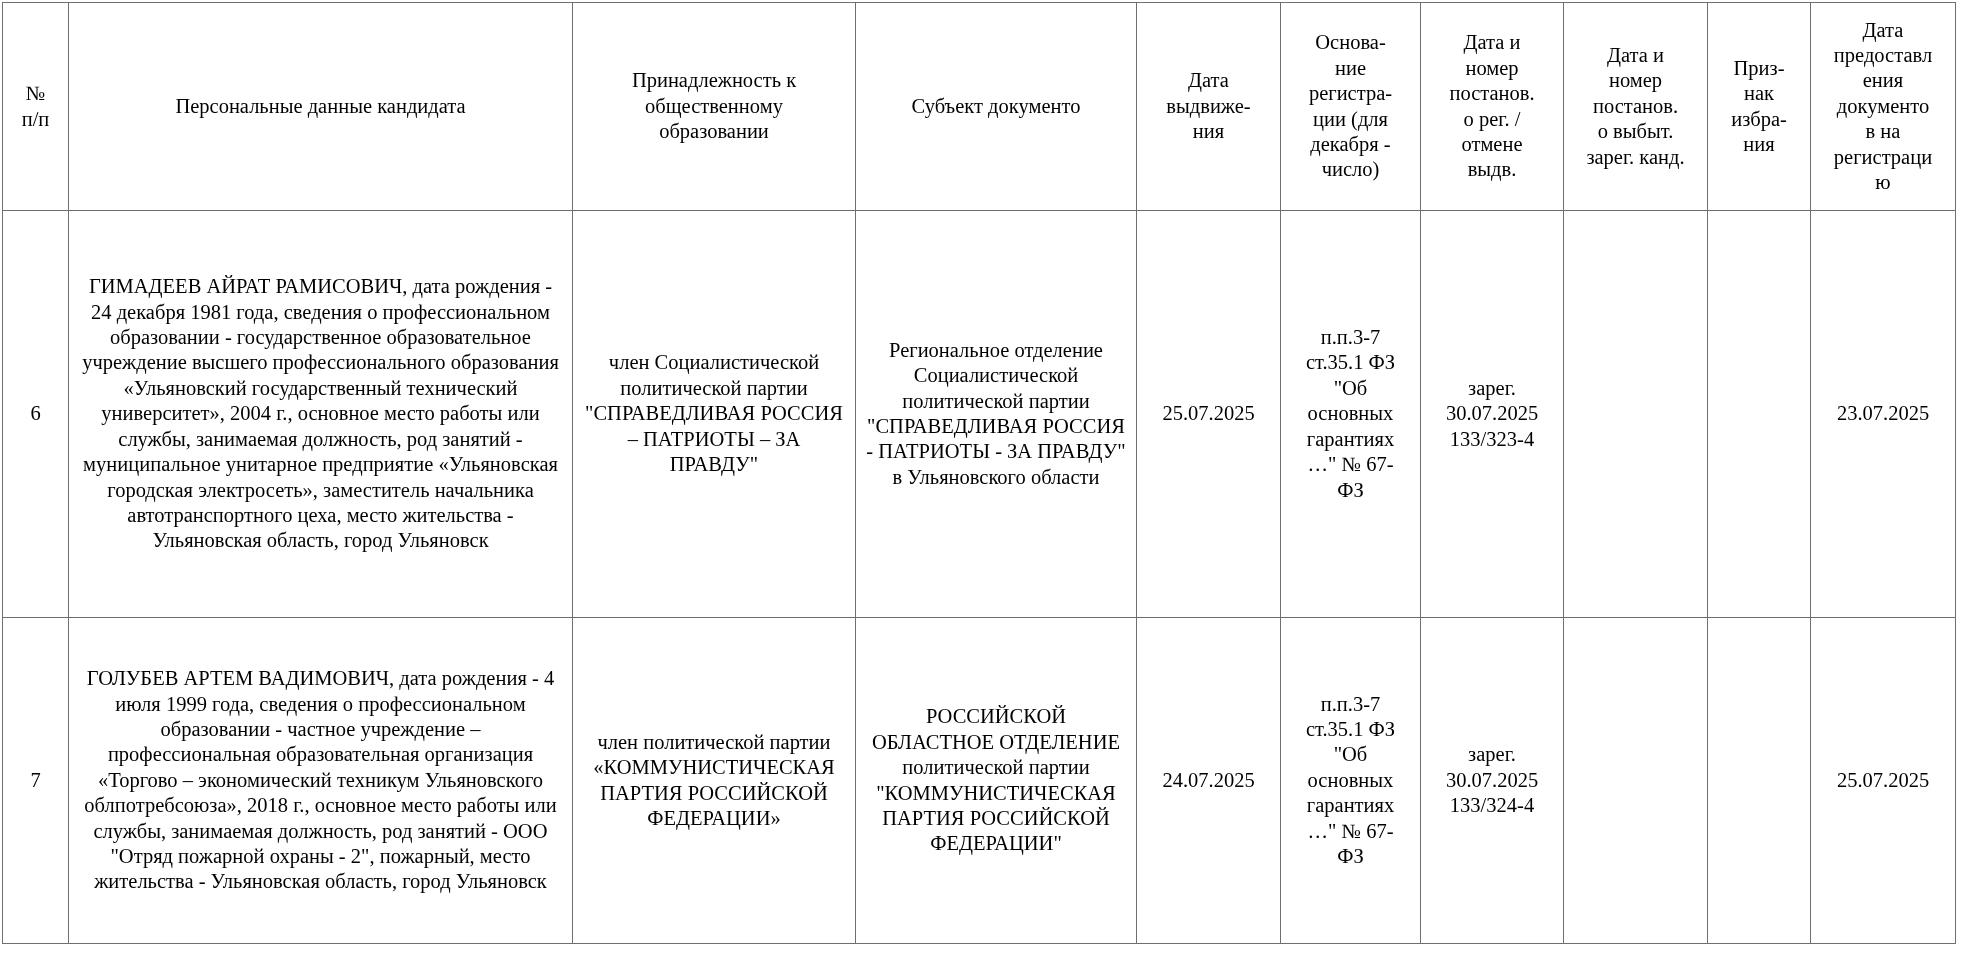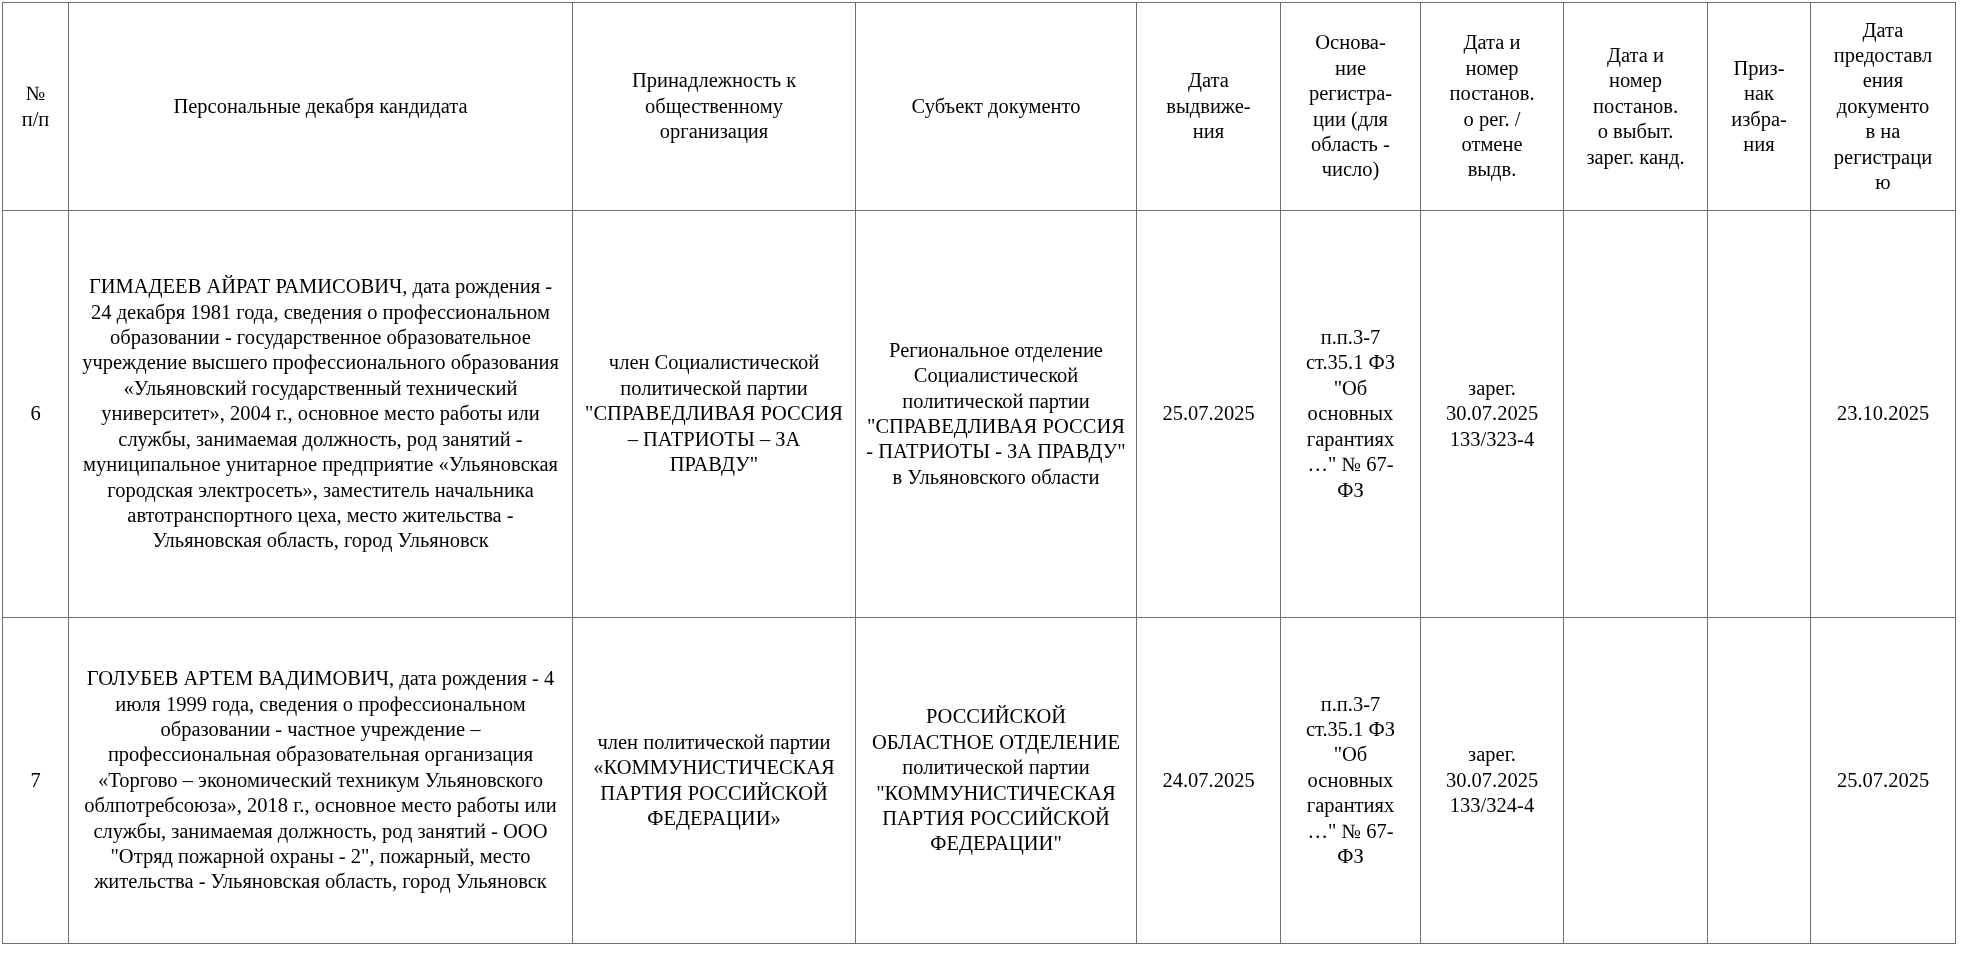--- a/index.html
+++ b/index.html
@@ -95,7 +95,7 @@
 ние
 регистра-
 ции (для
-область -
+декабря -
 число)</th>
         <th>Дата и
 номер

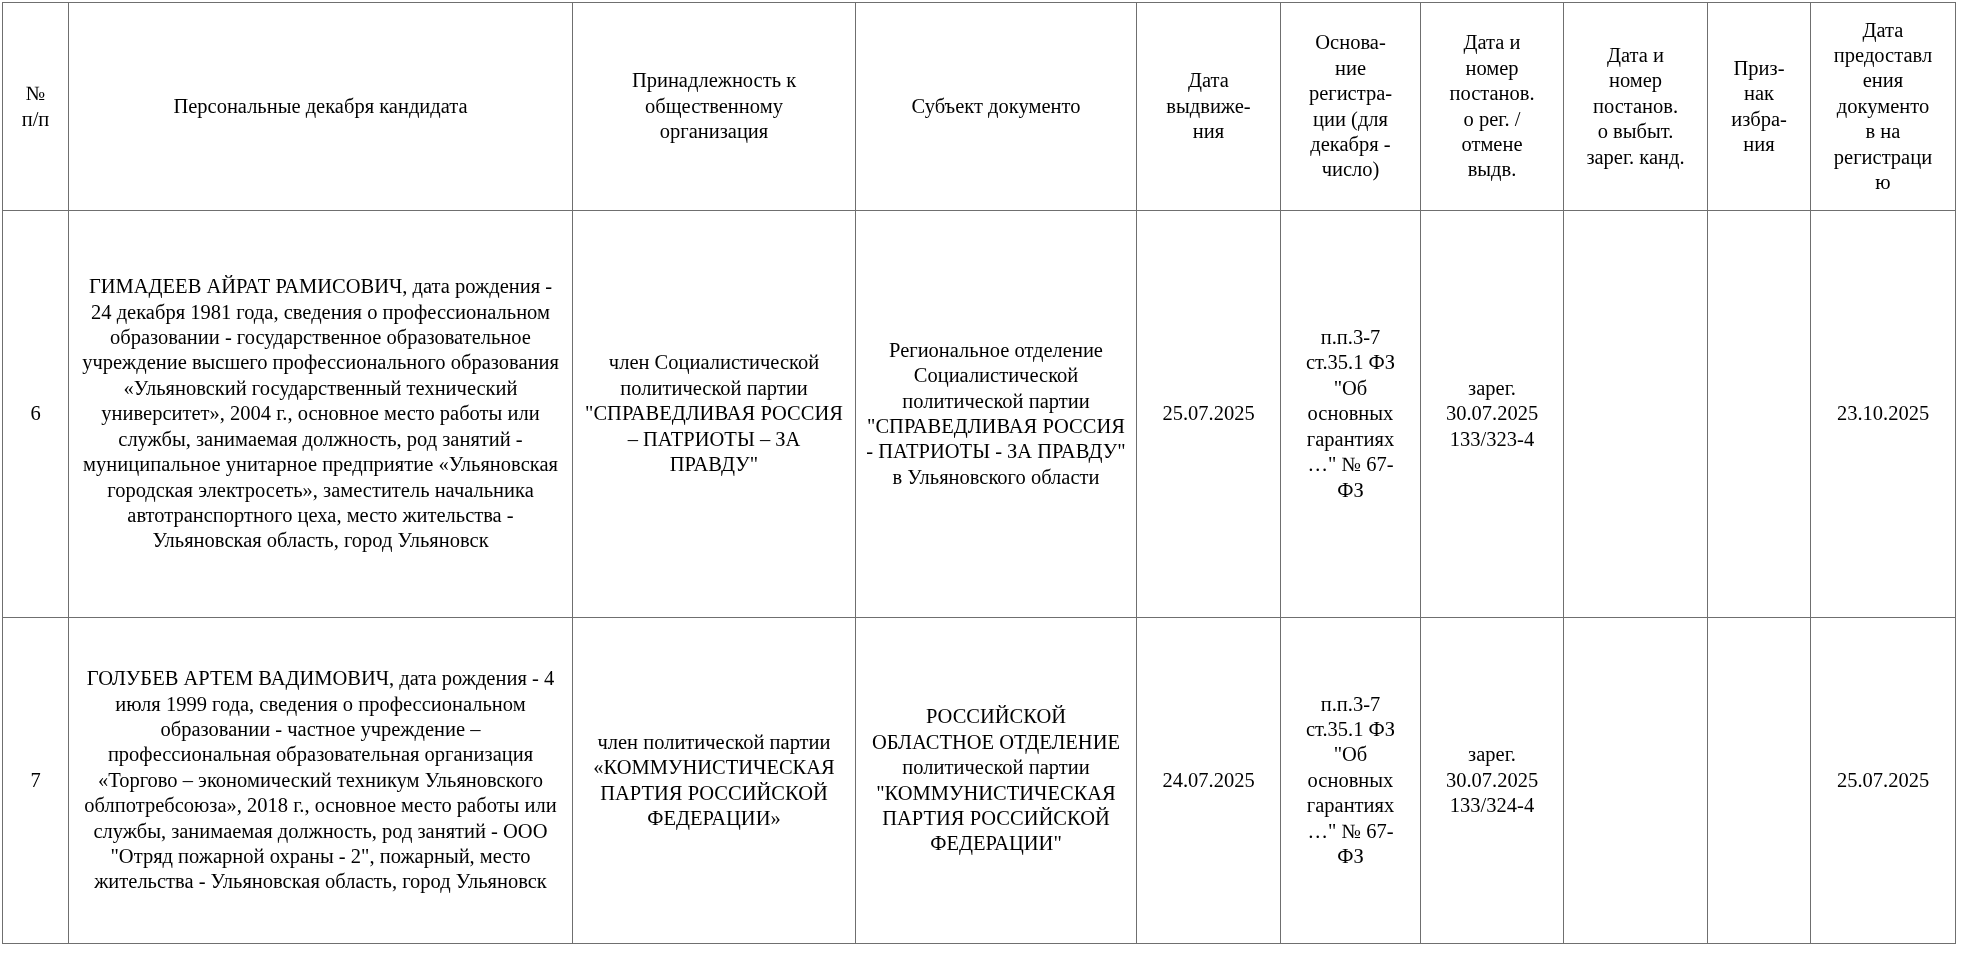--- a/index.html
+++ b/index.html
@@ -86,7 +86,7 @@
         <th>Персональные декабря кандидата</th>
         <th>Принадлежность к
 общественному
-организация</th>
+образовании</th>
         <th>Субъект документо</th>
         <th>Дата
 выдвиже-

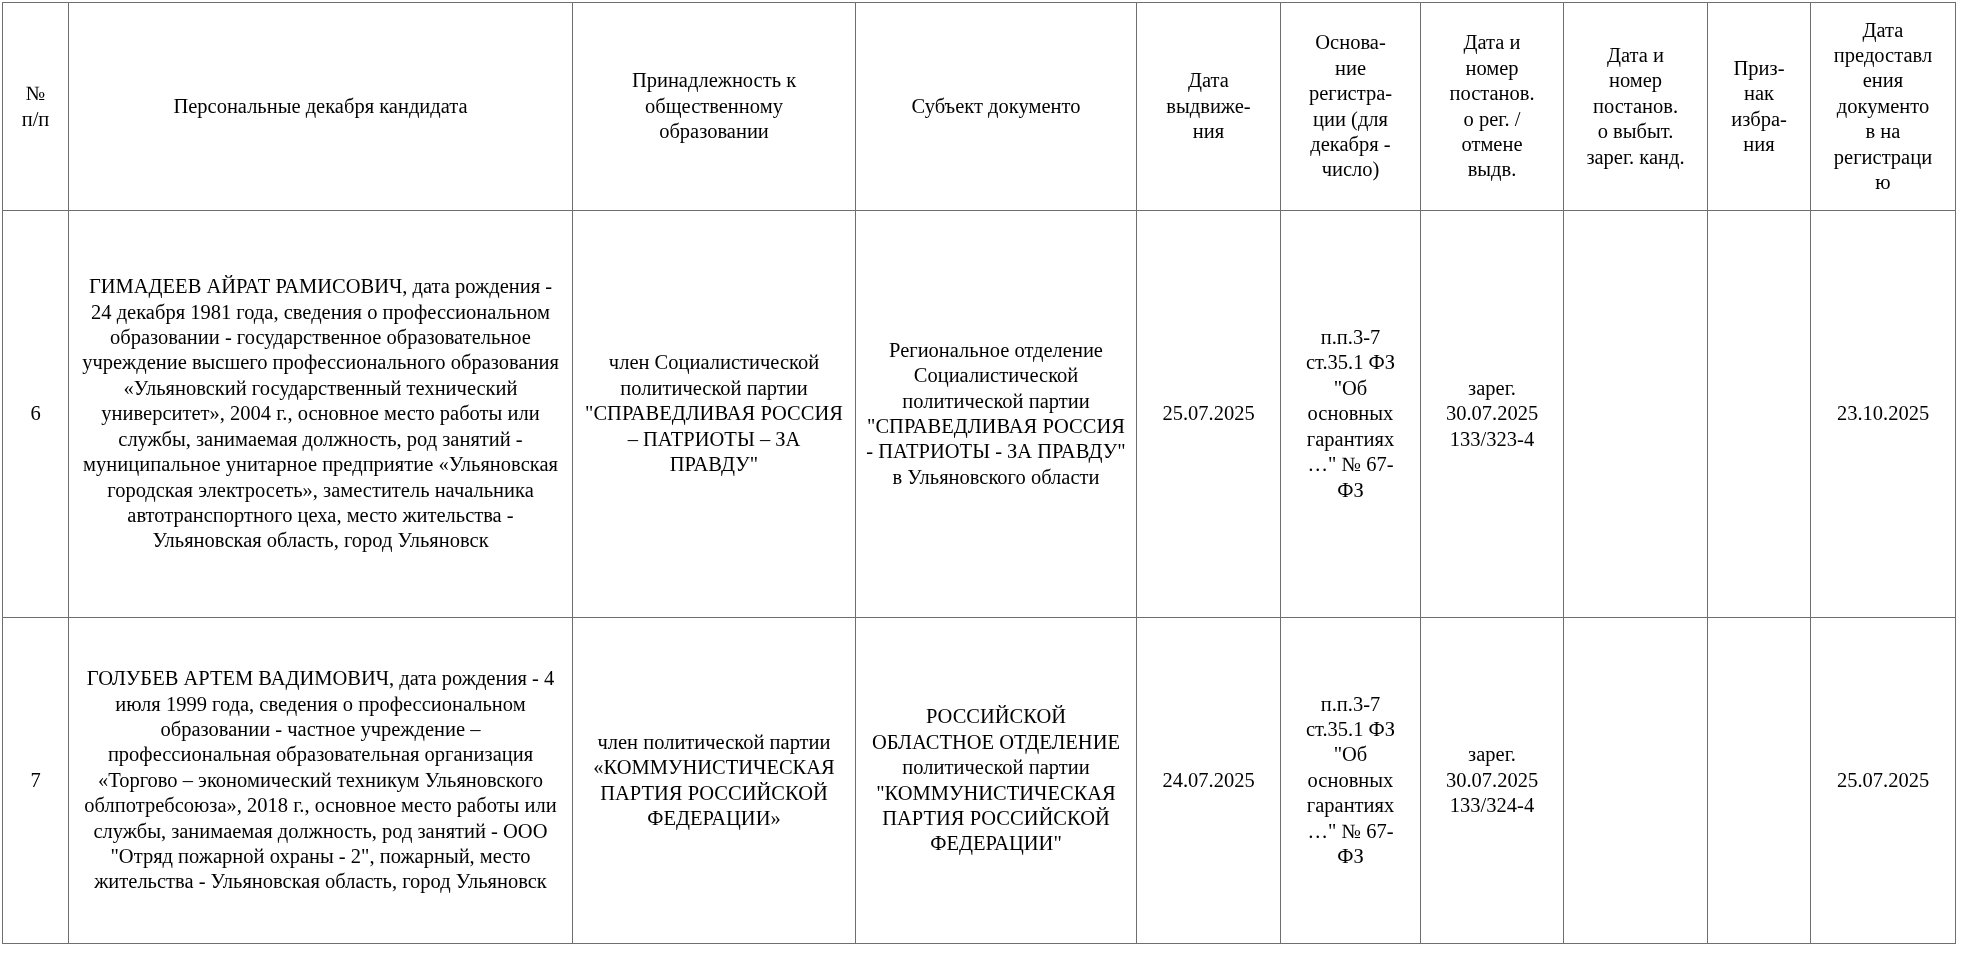--- a/index.html
+++ b/index.html
@@ -83,7 +83,7 @@
       <tr class="header-row">
         <th>№
 п/п</th>
-        <th>Персональные декабря кандидата</th>
+        <th>Персональные данные кандидата</th>
         <th>Принадлежность к
 общественному
 образовании</th>

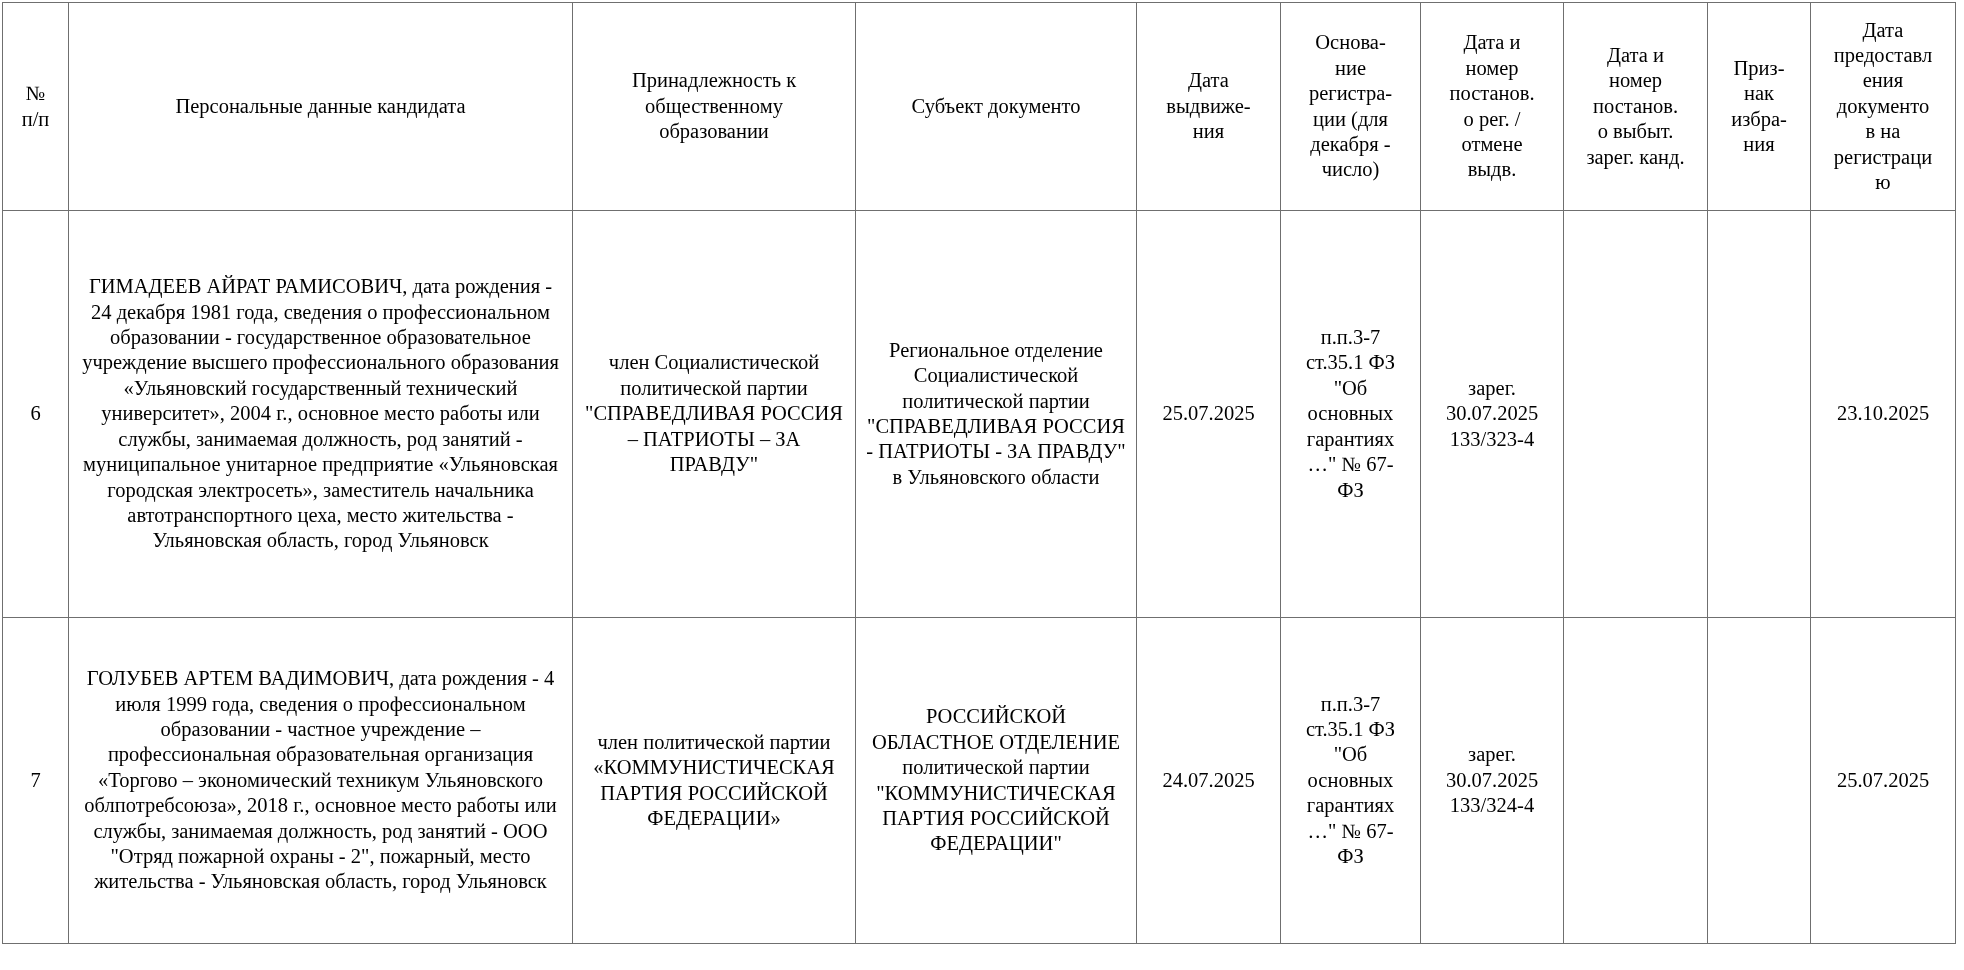--- a/index.html
+++ b/index.html
@@ -140,7 +140,7 @@
 133/323-4</td>
         <td></td>
         <td></td>
-        <td>23.10.2025</td>
+        <td>23.07.2025</td>
       </tr>
       <tr class="data-row-7">
         <td>7</td>

